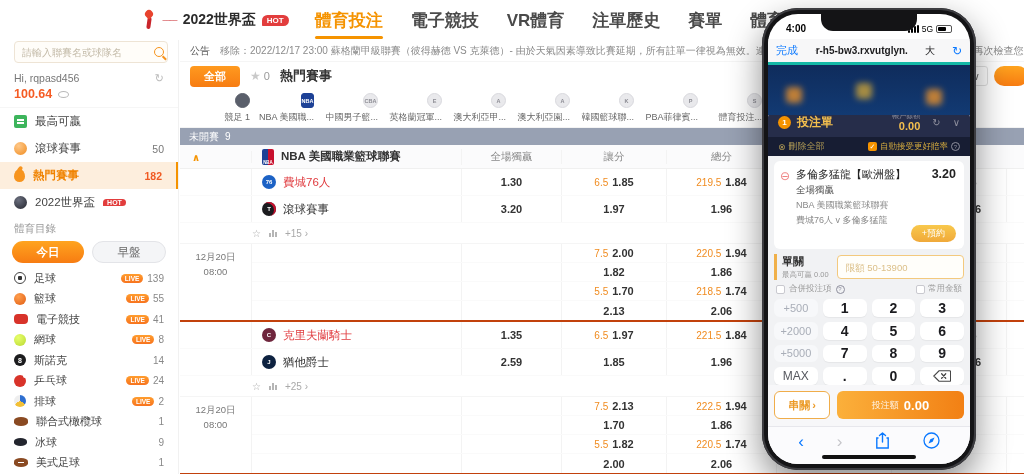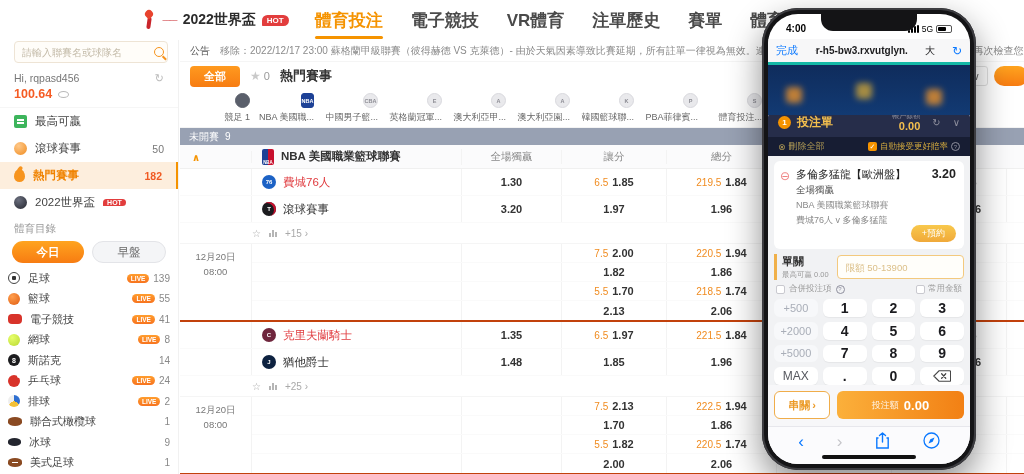--- a/index.html
+++ b/index.html
@@ -50,7 +50,7 @@
   .daybtns { display:flex; gap:8px; padding:3px 12px 5px; }
   .btn-today { flex:1; height:22px; border-radius:12px; background:linear-gradient(180deg,#ffa41f,#f77c12); color:#fff; font-size:11.5px; font-weight:bold; display:flex; align-items:center; justify-content:center; cursor:pointer; }
   .btn-early { flex:1; height:22px; border-radius:12px; background:#f4f5f7; border:1px solid #e3e4e8; color:#666; font-size:11.5px; display:flex; align-items:center; justify-content:center; cursor:pointer; }
-  .sport { display:flex; align-items:center; height:20.5px; padding:0 8px; gap:8px; font-size:11px; color:#444; cursor:pointer; }
+  .sport { display:flex; align-items:center; height:20.5px; padding:0 14px; gap:8px; font-size:11px; color:#444; cursor:pointer; }
   .sport .cnt { font-size:10px; color:#888; margin-left:4px; }
   .sport .sp { margin-left:auto; display:flex; align-items:center; }
   .live { background:linear-gradient(180deg,#ff9d2e,#f7731e); color:#fff; font-size:6.5px; font-weight:bold; padding:1px 4px; border-radius:6px; }

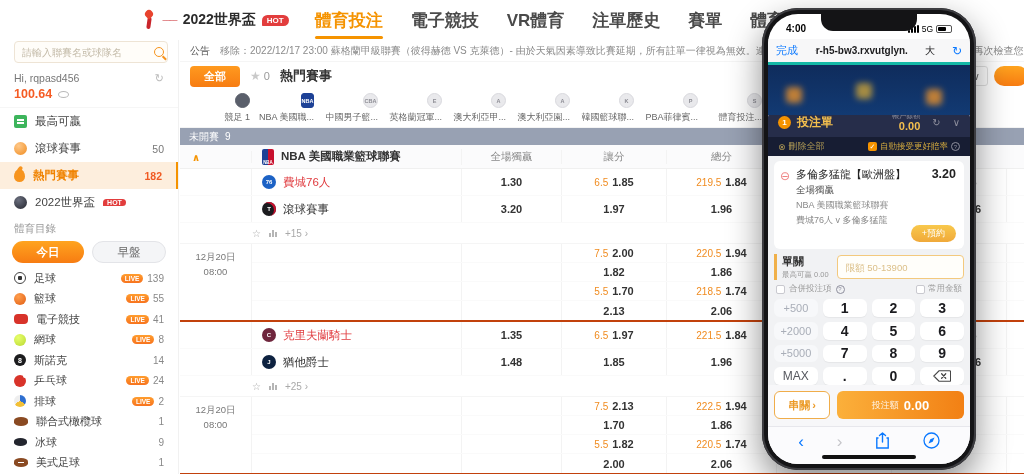--- a/index.html
+++ b/index.html
@@ -590,7 +590,7 @@
               <span class="tname">猶他爵士</span>
             </div>
           <div class="cw">
-              <span class="odd">1.48</span>
+              <span class="odd">2.59</span>
             </div>
           <div class="ch">
               <span class="odd">1.85</span>

